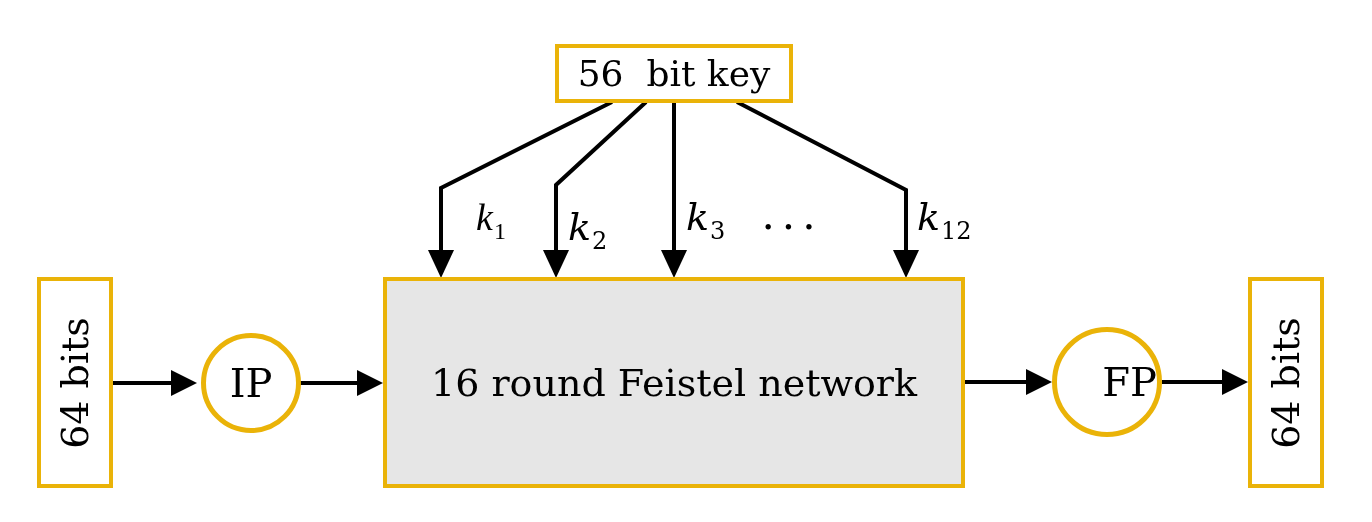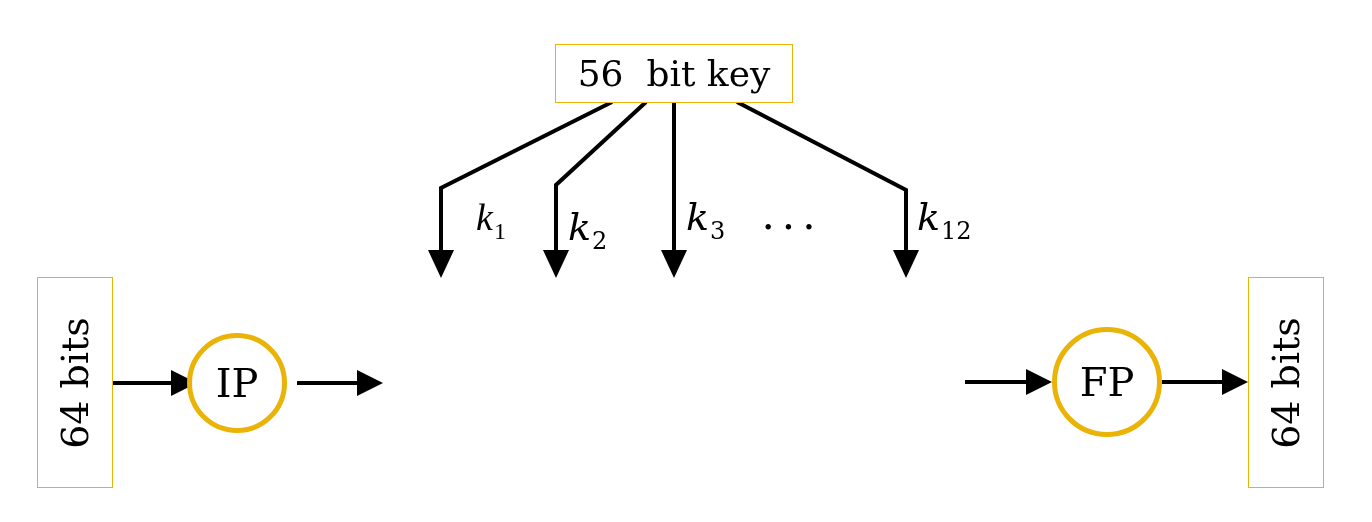--- a/index.html
+++ b/index.html
@@ -24,7 +24,7 @@
     align-items: center;
     justify-content: center;
     background: #ffffff;
-    border: 1px solid #eab308;
+    border: 4px solid #eab308;
   }
   .key-box {
     left: 555px; top: 44px;

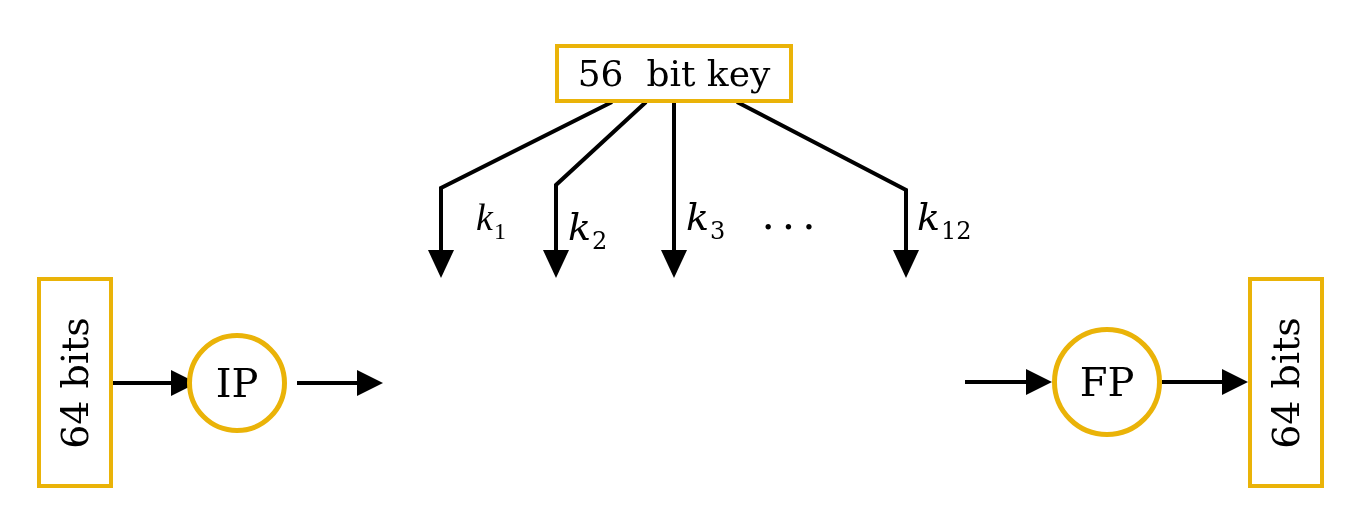--- a/index.html
+++ b/index.html
@@ -54,7 +54,7 @@
     border-width: 5px;
     font-size: 40px;
   }
-  .ip-circle { left: 187px; top: 333px; width: 100px; height: 100px; }
+  .ip-circle { left: 201px; top: 333px; width: 100px; height: 100px; }
   .fp-circle { left: 1052px; top: 327px; width: 110px; height: 110px; }
   .k-label {
     position: absolute;

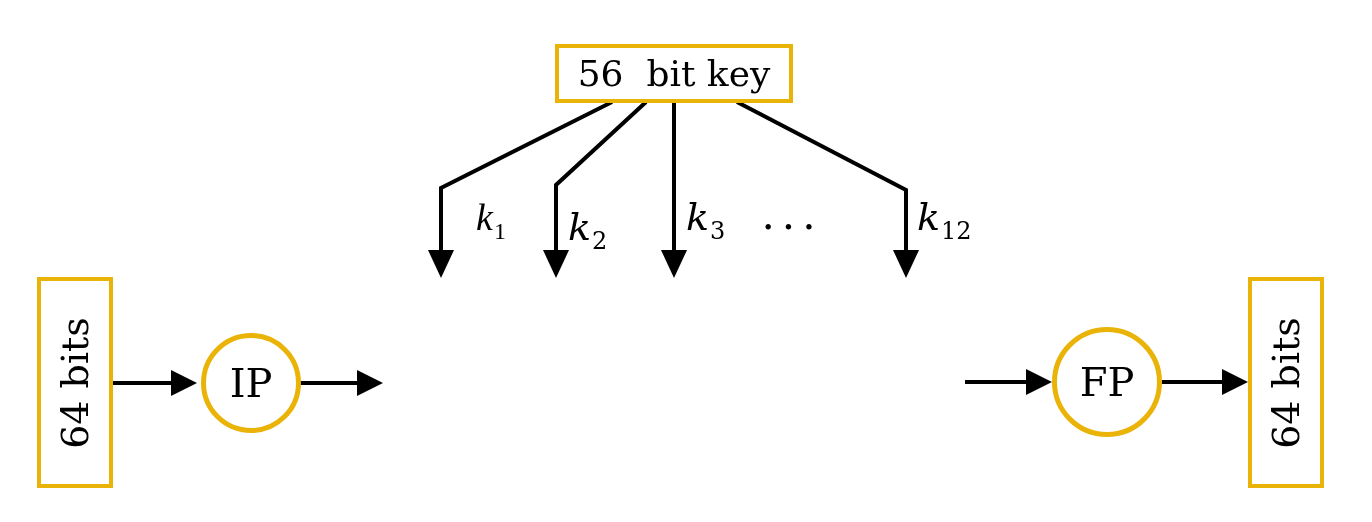--- a/index.html
+++ b/index.html
@@ -153,6 +153,9 @@
     <span>IP</span>
   </div>
 
+  <div class="node feistel-box">
+    <span>16 round Feistel network</span>
+  </div>
 
   <div class="node perm-circle fp-circle">
     <span>FP</span>

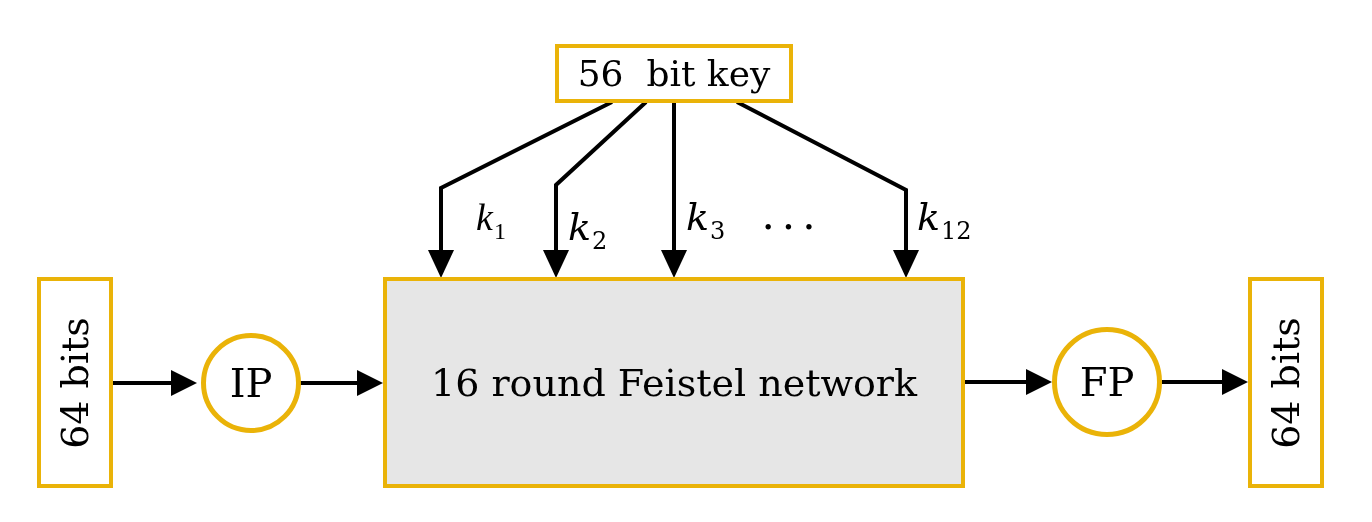--- a/index.html
+++ b/index.html
@@ -55,7 +55,7 @@
     font-size: 40px;
   }
   .ip-circle { left: 201px; top: 333px; width: 100px; height: 100px; }
-  .fp-circle { left: 1052px; top: 327px; width: 110px; height: 110px; }
+  .fp-circle { left: 1052px; top: 327px; width: 110px; height: 110px; justify-content: flex-end; }
   .k-label {
     position: absolute;
     font-size: 38px;

